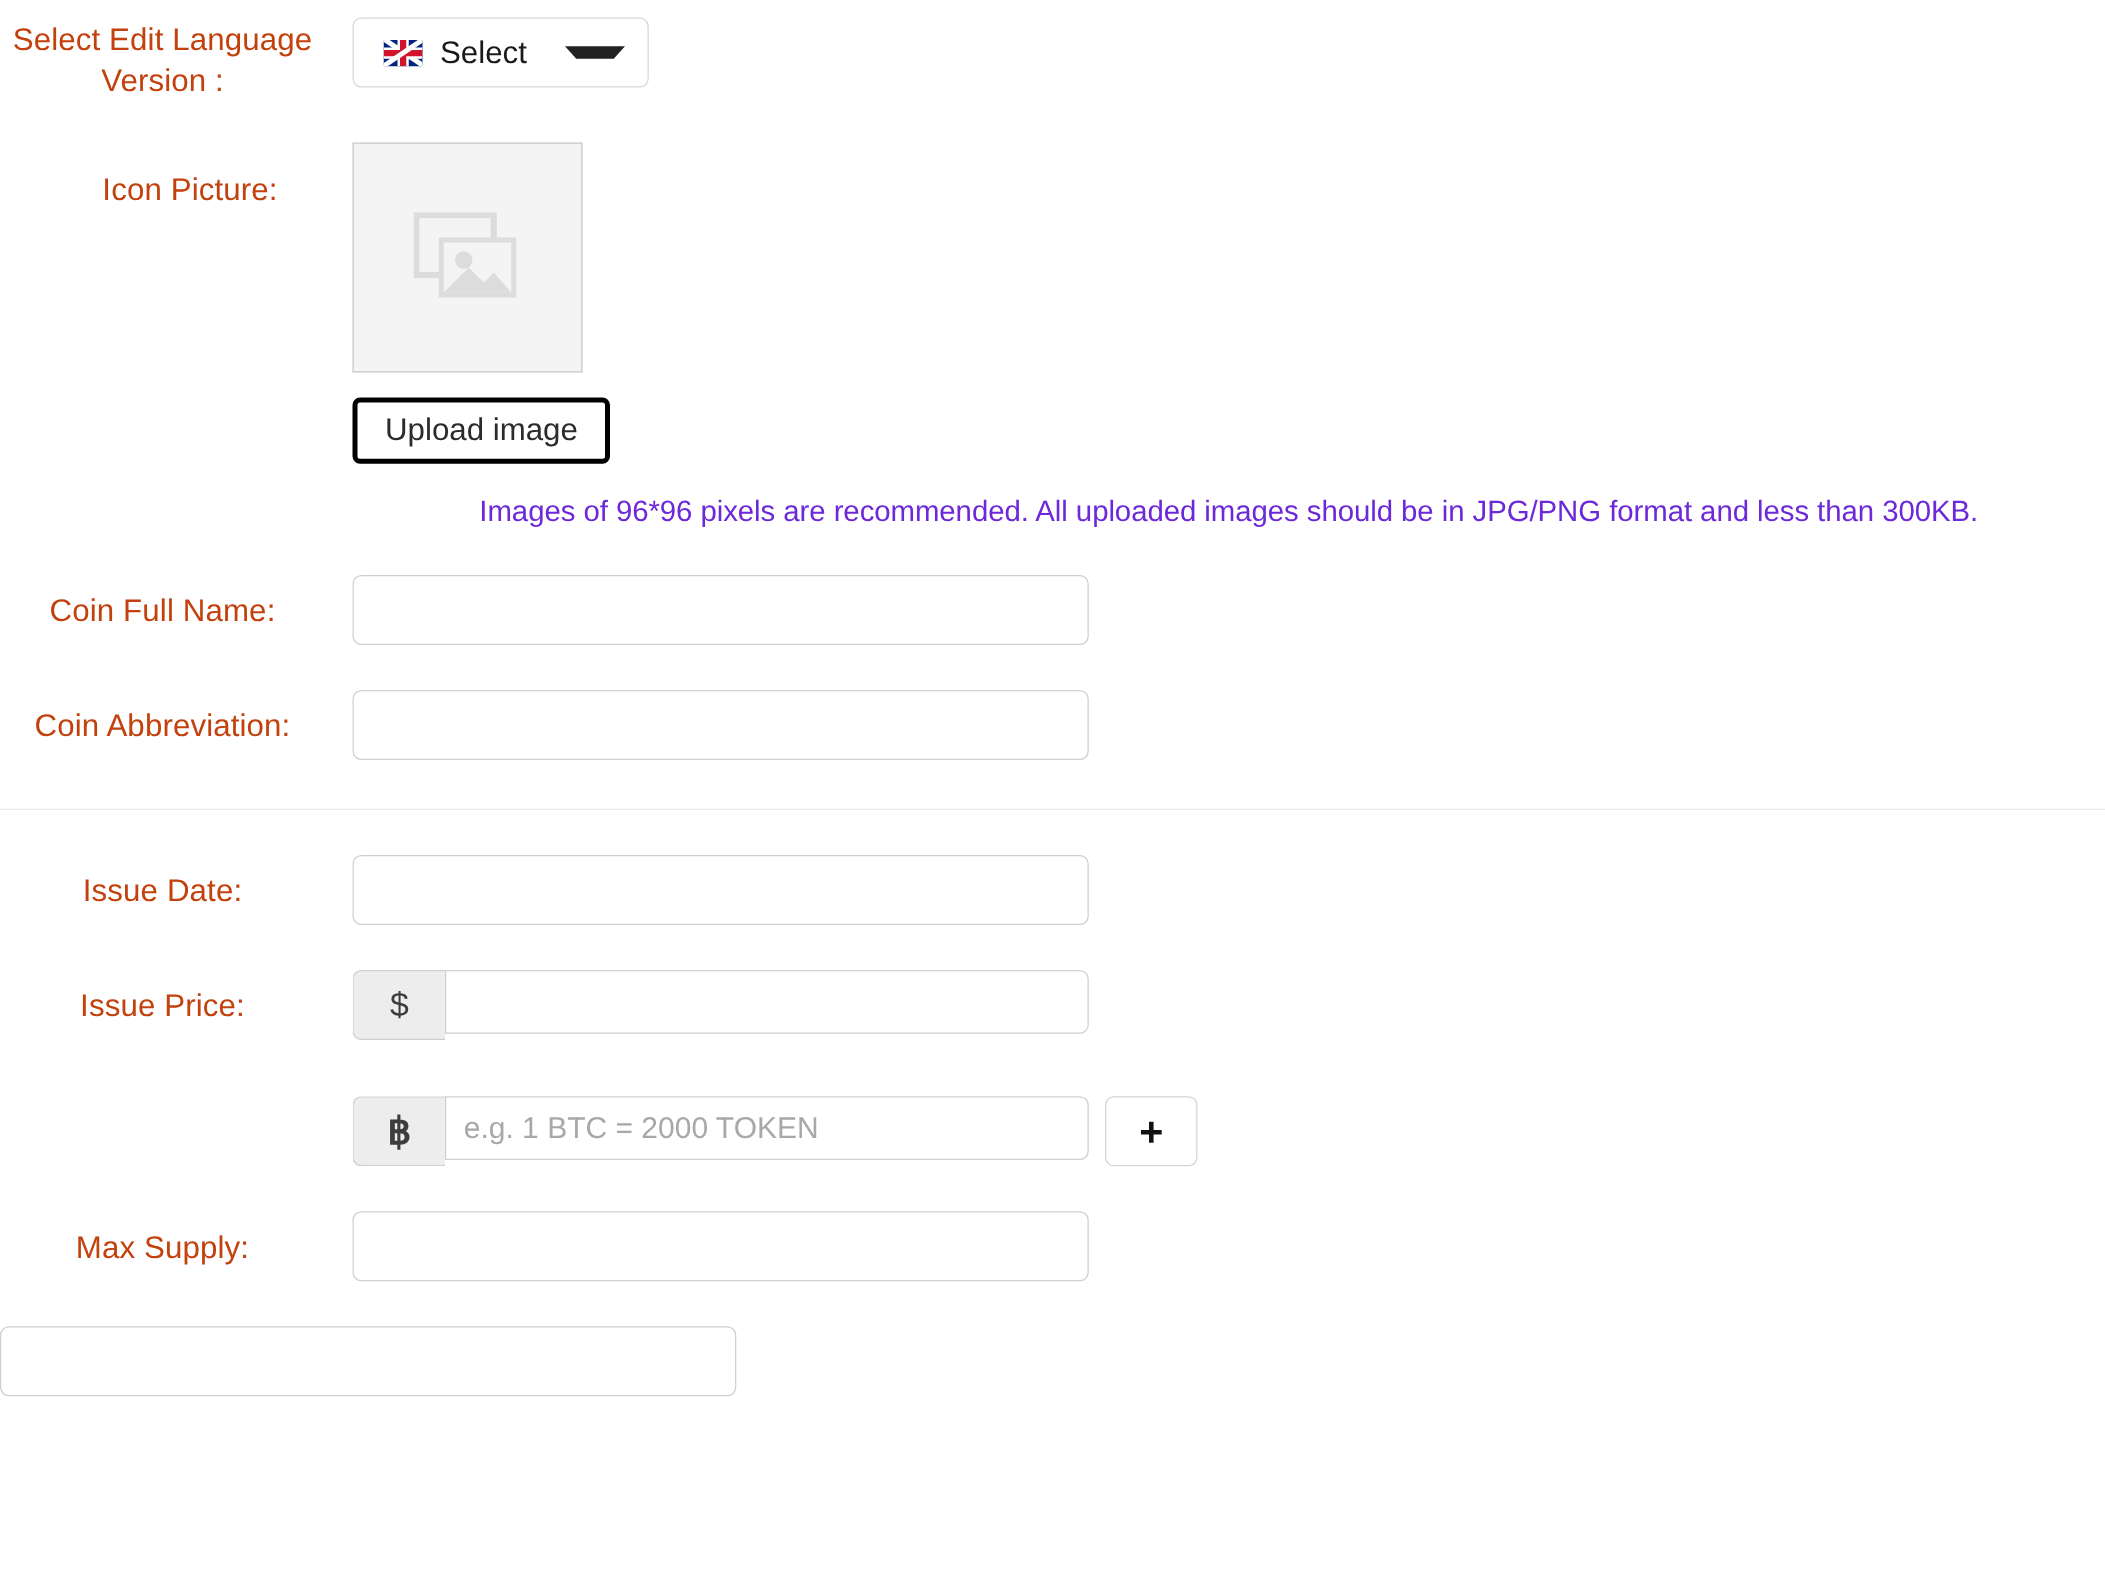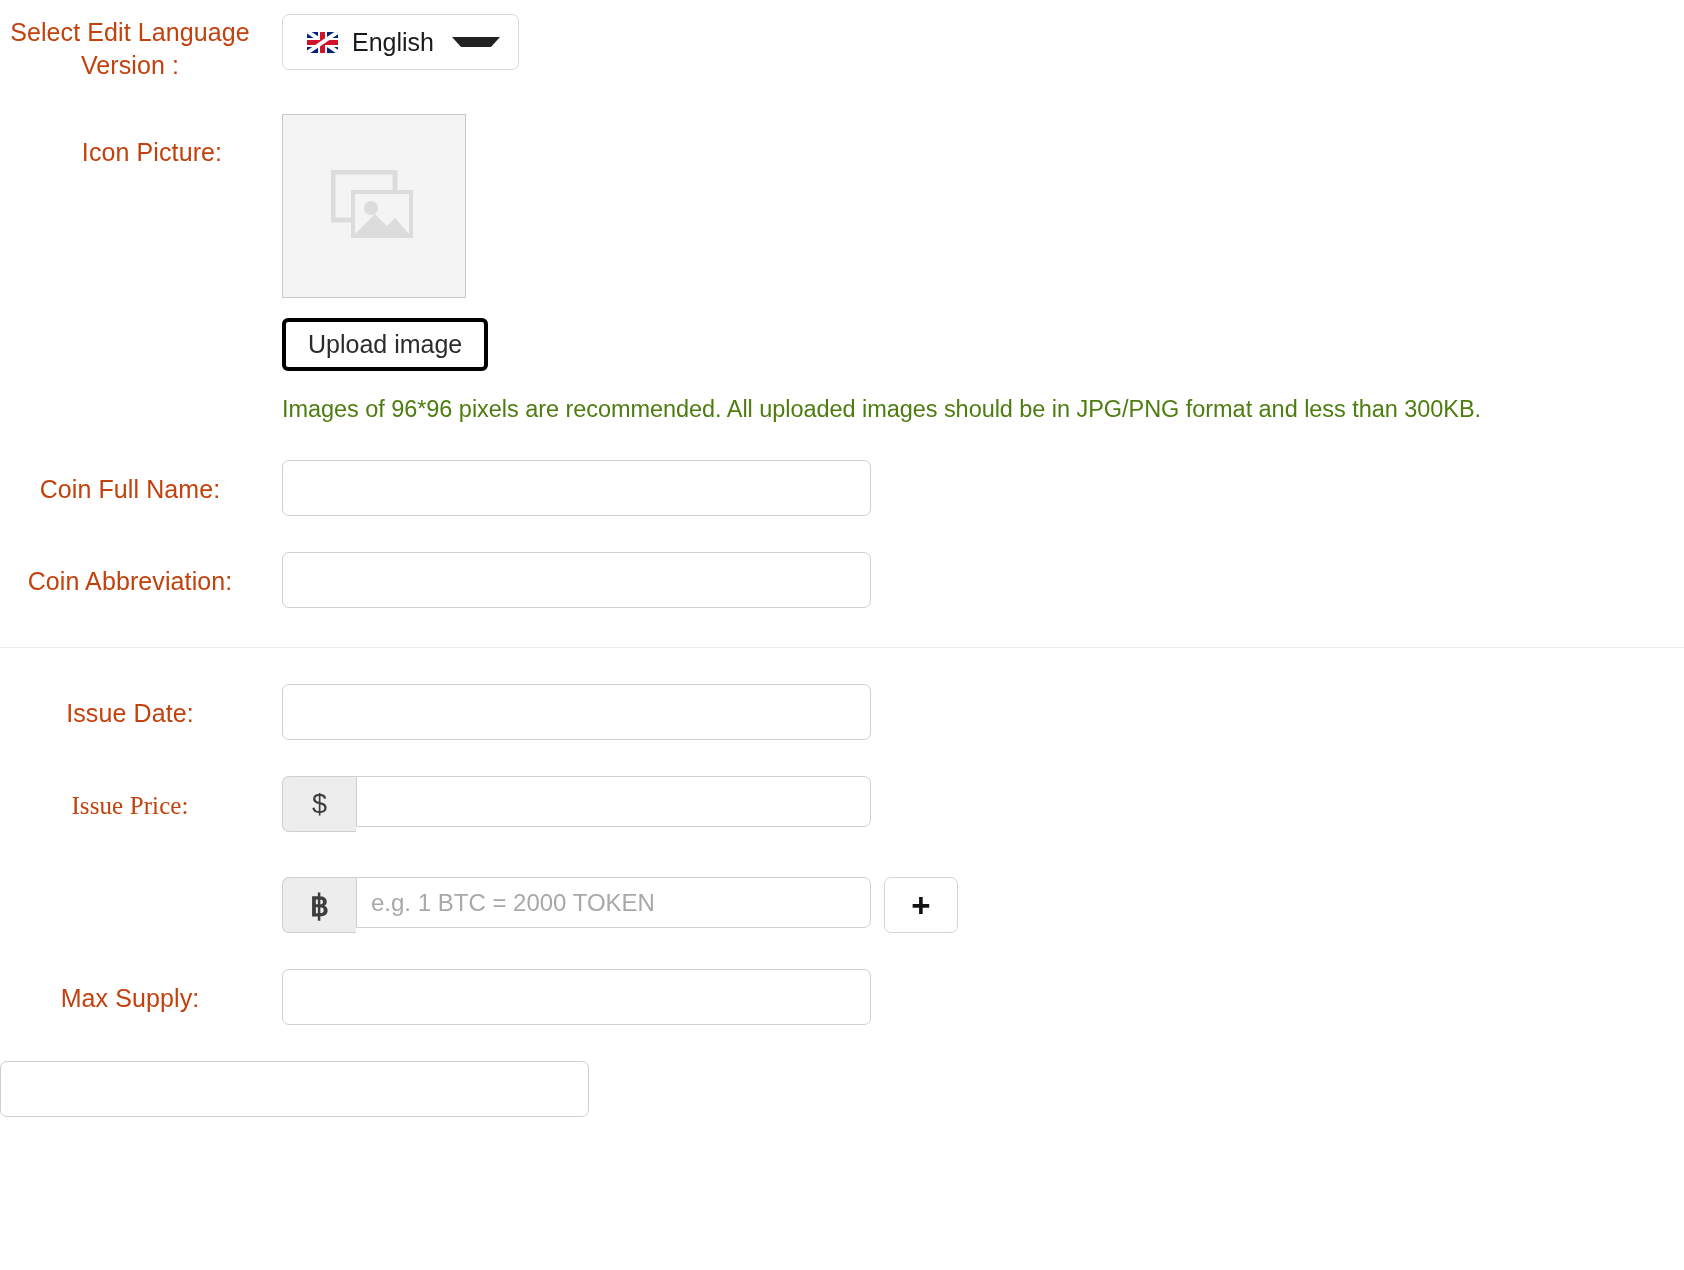--- a/index.html
+++ b/index.html
@@ -257,7 +257,7 @@
           <span class="cross-r-v"></span>
           <span class="cross-r-h"></span>
         </span>
-        <span class="lang-label">English</span>
+        <span class="lang-label">Select</span>
         <span class="caret"></span>
       </div>
     </div>

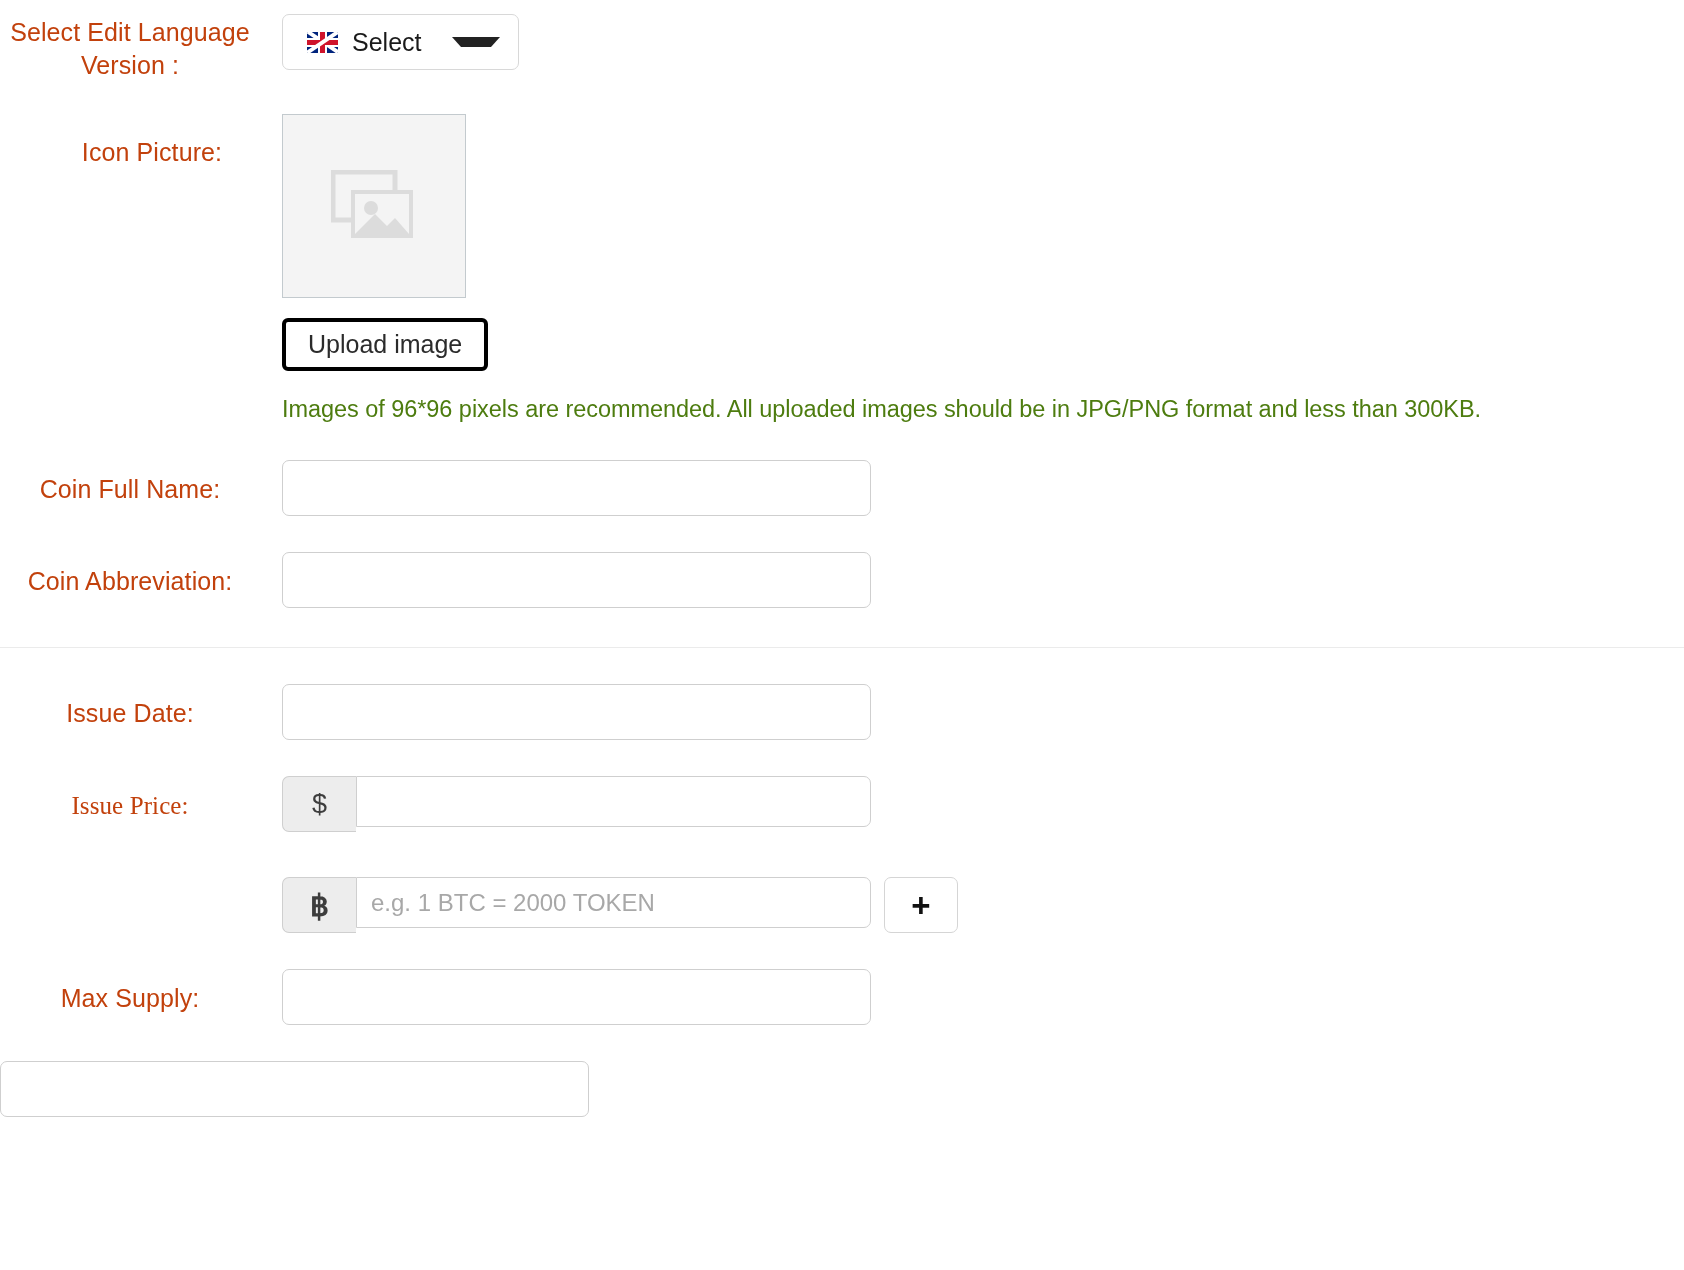--- a/index.html
+++ b/index.html
@@ -149,9 +149,10 @@
     margin-top: 23px;
     font-size: 23.5px;
     line-height: 30px;
-    color: #4d7c0f;
+    color: #6d28d9;
     white-space: nowrap;
     letter-spacing: -0.05px;
+    text-align: center;
   }
 
   

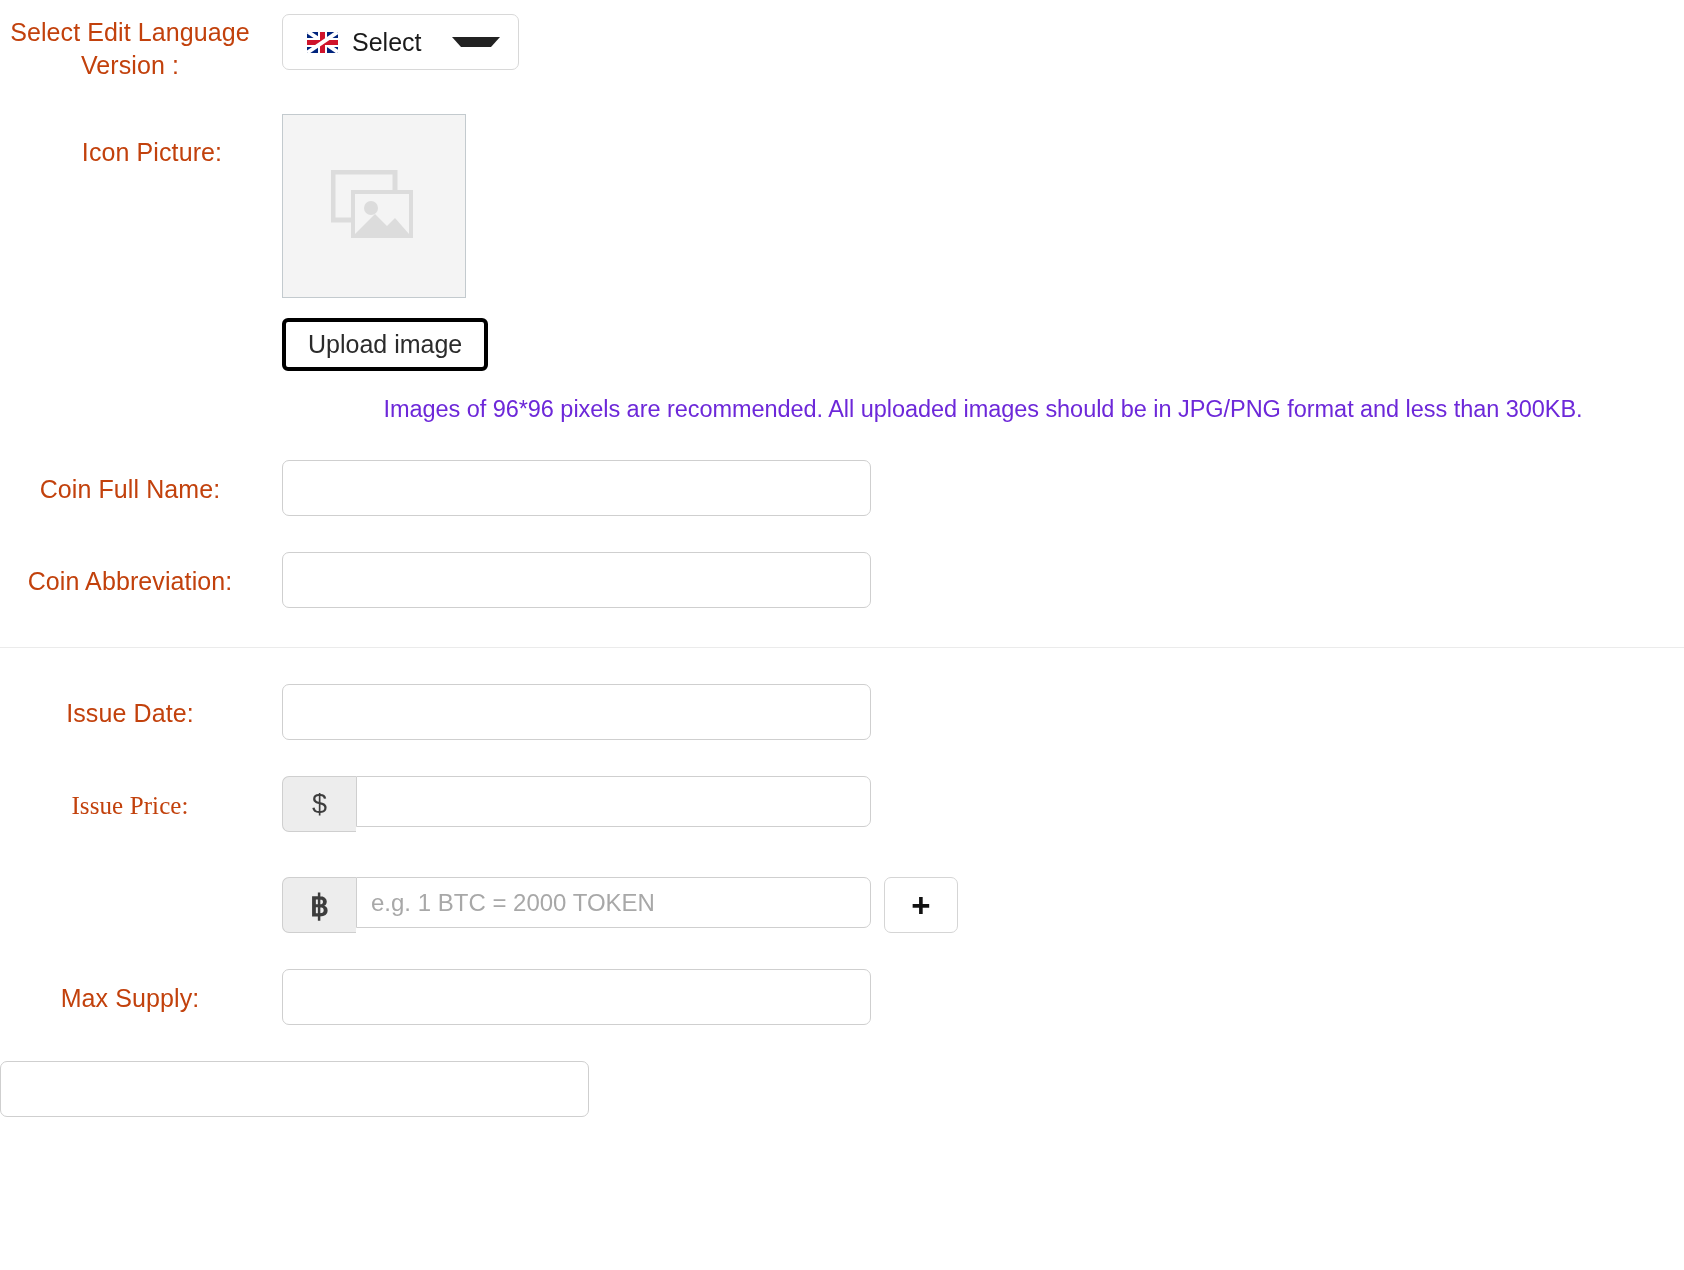--- a/index.html
+++ b/index.html
@@ -240,7 +240,7 @@
   }
 
   .price-row { padding-top: 36px; }
-  .price-row .label-col { padding-top: 13px; font-family: Liberation Serif, serif; }
+  .price-row .label-col { padding-top: 13px; }
   .rate-row { padding-top: 45px; }
 </style>
 </head>

